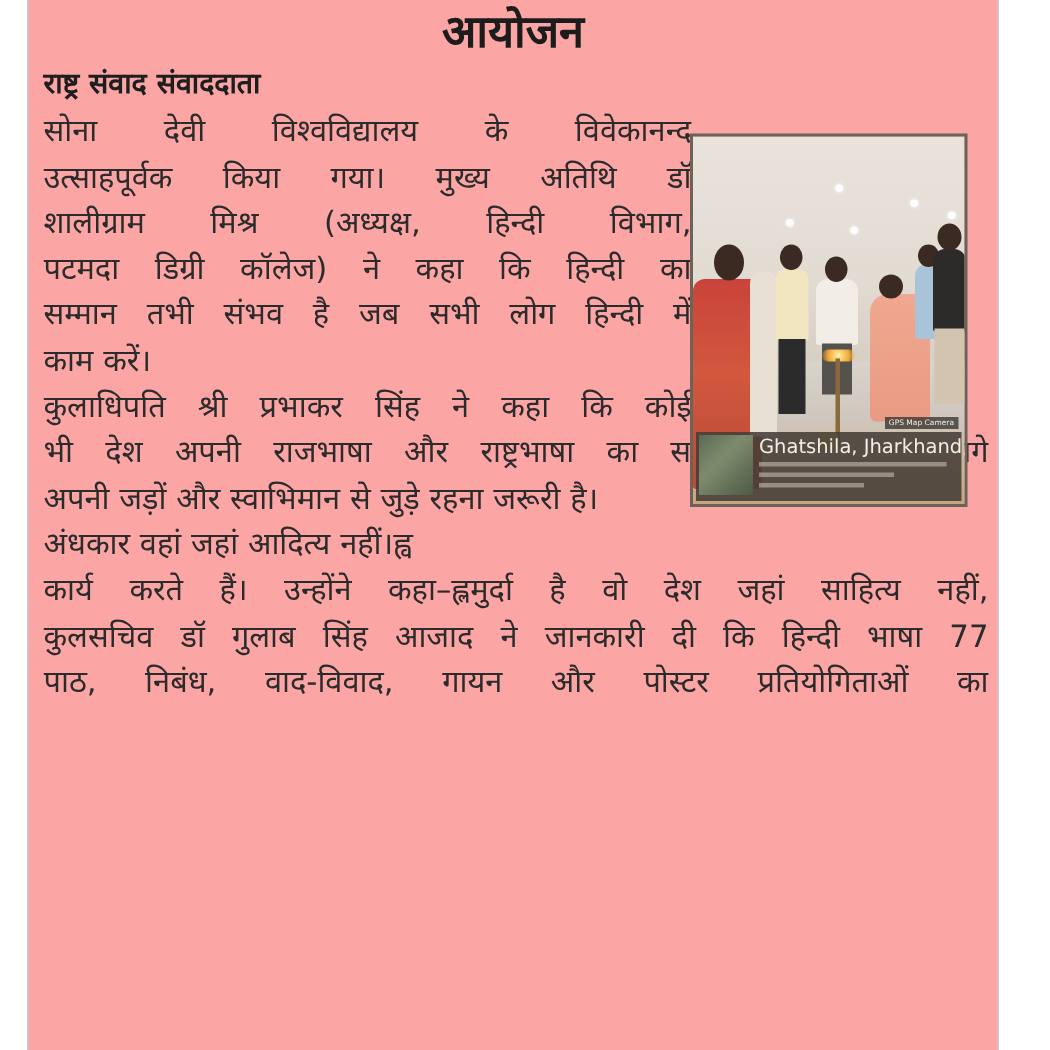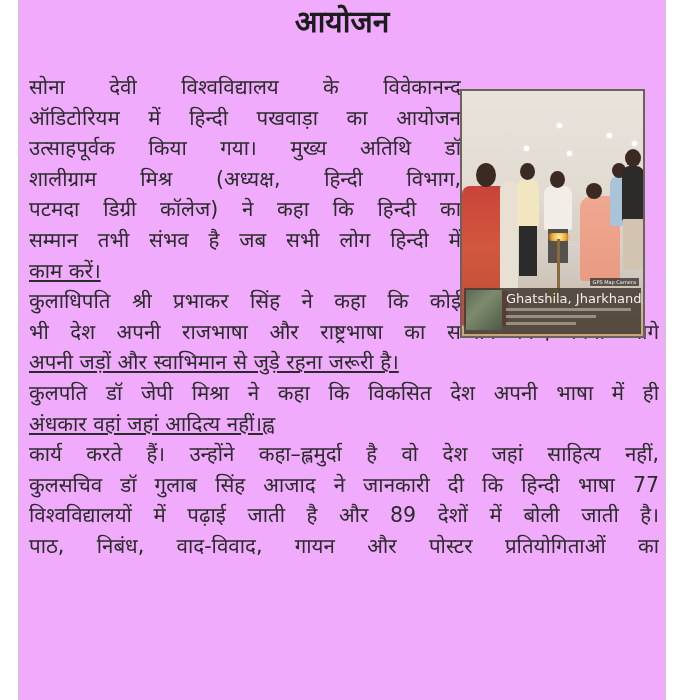--- a/index.html
+++ b/index.html
@@ -21,7 +21,7 @@
     top: 0;
     width: 648px;
     height: 700px;
-    background: #f0abfc;
+    background: #fca5a5;
     border-left: 1.5px solid #c9c9c9;
     border-right: 1.5px solid #c9c9c9;
     box-sizing: border-box;

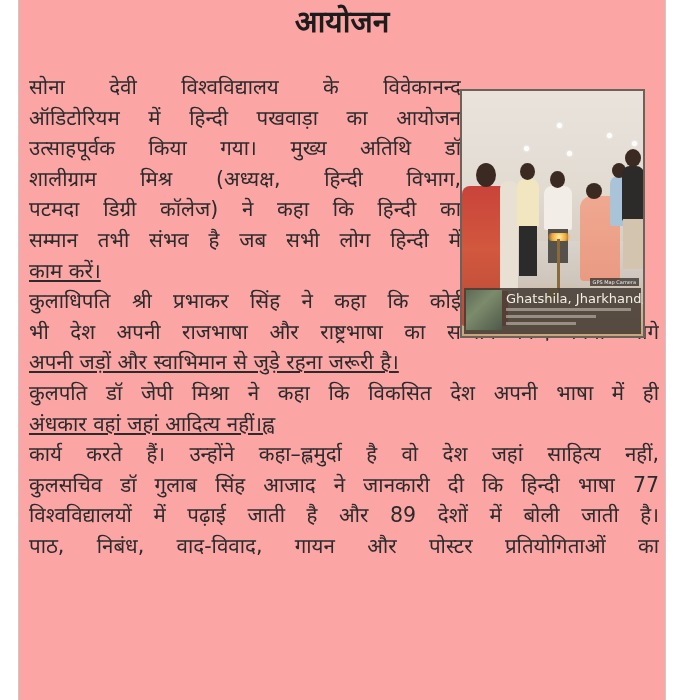--- a/index.html
+++ b/index.html
@@ -174,6 +174,7 @@
 
   <div class="headline">आयोजन</div>
 
+  <div class="byline">राष्ट्र संवाद संवाददाता</div>
 
   <div class="body-text">
     <span class="line narrow">सोना देवी विश्वविद्यालय के विवेकानन्द</span>

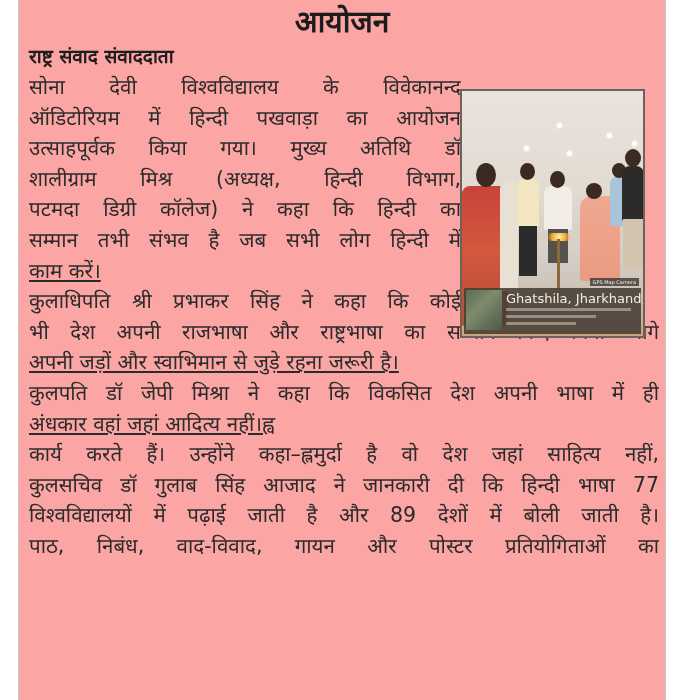--- a/index.html
+++ b/index.html
@@ -178,7 +178,6 @@
 
   <div class="body-text">
     <span class="line narrow">सोना देवी विश्वविद्यालय के विवेकानन्द</span>
-    <span class="line narrow">ऑडिटोरियम में हिन्दी पखवाड़ा का आयोजन</span>
     <span class="line narrow">उत्साहपूर्वक किया गया। मुख्य अतिथि डॉ</span>
     <span class="line narrow">शालीग्राम मिश्र (अध्यक्ष, हिन्दी विभाग,</span>
     <span class="line narrow">पटमदा डिग्री कॉलेज) ने कहा कि हिन्दी का</span>

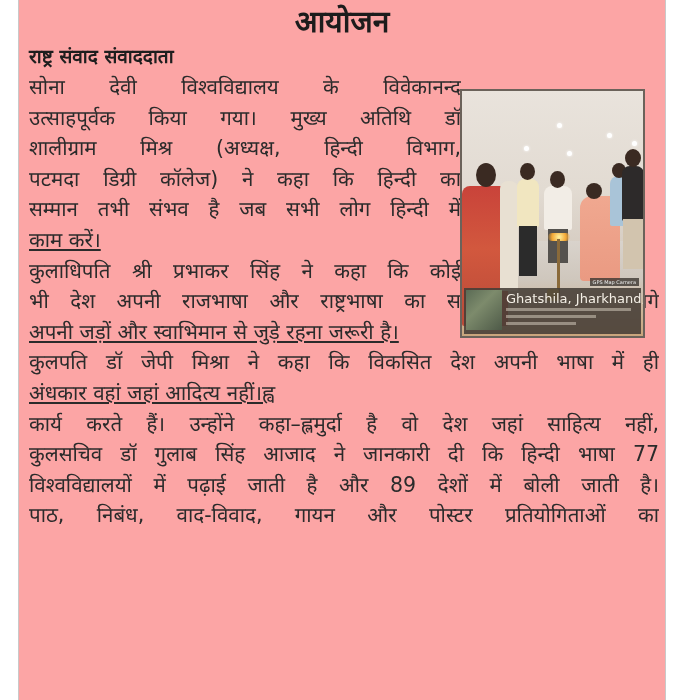--- a/index.html
+++ b/index.html
@@ -71,7 +71,6 @@
   }
   .line.last {
     text-align-last: left;
-    text-decoration: underline;
   }
   .photo {
     position: absolute;

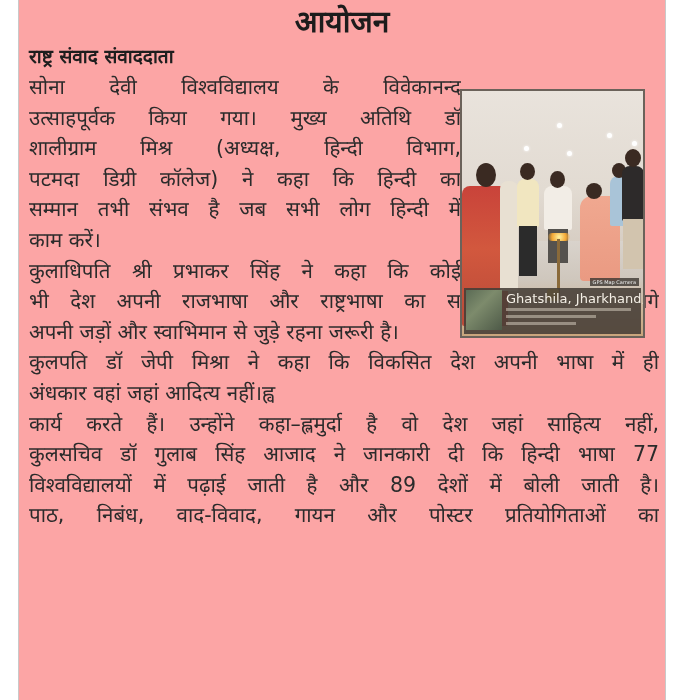--- a/index.html
+++ b/index.html
@@ -185,7 +185,6 @@
     <span class="line narrow">कुलाधिपति श्री प्रभाकर सिंह ने कहा कि कोई</span>
     <span class="line wide">भी देश अपनी राजभाषा और राष्ट्रभाषा का सम्मान किए बिना आगे</span>
     <span class="line wide last">अपनी जड़ों और स्वाभिमान से जुड़े रहना जरूरी है।</span>
-    <span class="line wide">कुलपति डॉ जेपी मिश्रा ने कहा कि विकसित देश अपनी भाषा में ही</span>
     <span class="line wide last">अंधकार वहां जहां आदित्य नहीं।ह्व</span>
     <span class="line wide">कार्य करते हैं। उन्होंने कहा–ह्लमुर्दा है वो देश जहां साहित्य नहीं,</span>
     <span class="line wide">कुलसचिव डॉ गुलाब सिंह आजाद ने जानकारी दी कि हिन्दी भाषा 77</span>

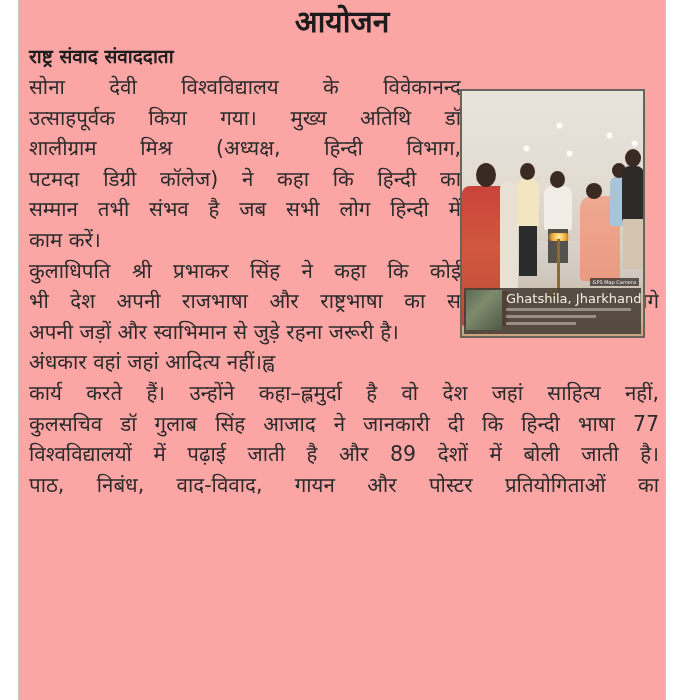--- a/index.html
+++ b/index.html
@@ -188,7 +188,6 @@
     <span class="line wide last">अंधकार वहां जहां आदित्य नहीं।ह्व</span>
     <span class="line wide">कार्य करते हैं। उन्होंने कहा–ह्लमुर्दा है वो देश जहां साहित्य नहीं,</span>
     <span class="line wide">कुलसचिव डॉ गुलाब सिंह आजाद ने जानकारी दी कि हिन्दी भाषा 77</span>
-    <span class="line wide">विश्वविद्यालयों में पढ़ाई जाती है और 89 देशों में बोली जाती है।</span>
     <span class="line wide">पाठ, निबंध, वाद-विवाद, गायन और पोस्टर प्रतियोगिताओं का</span>
   </div>
 

